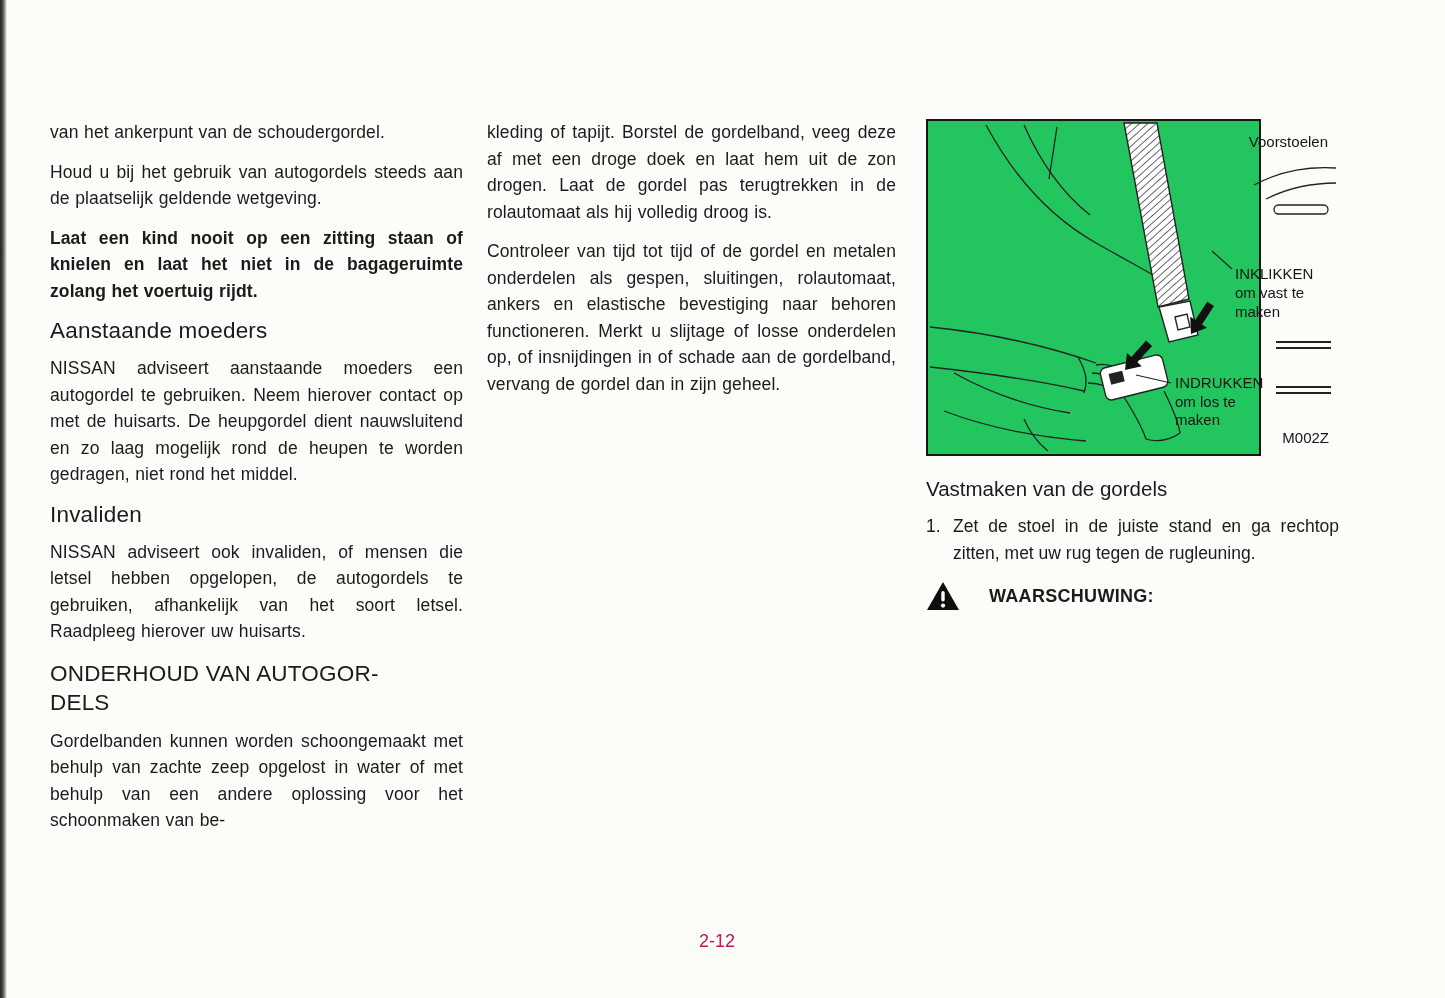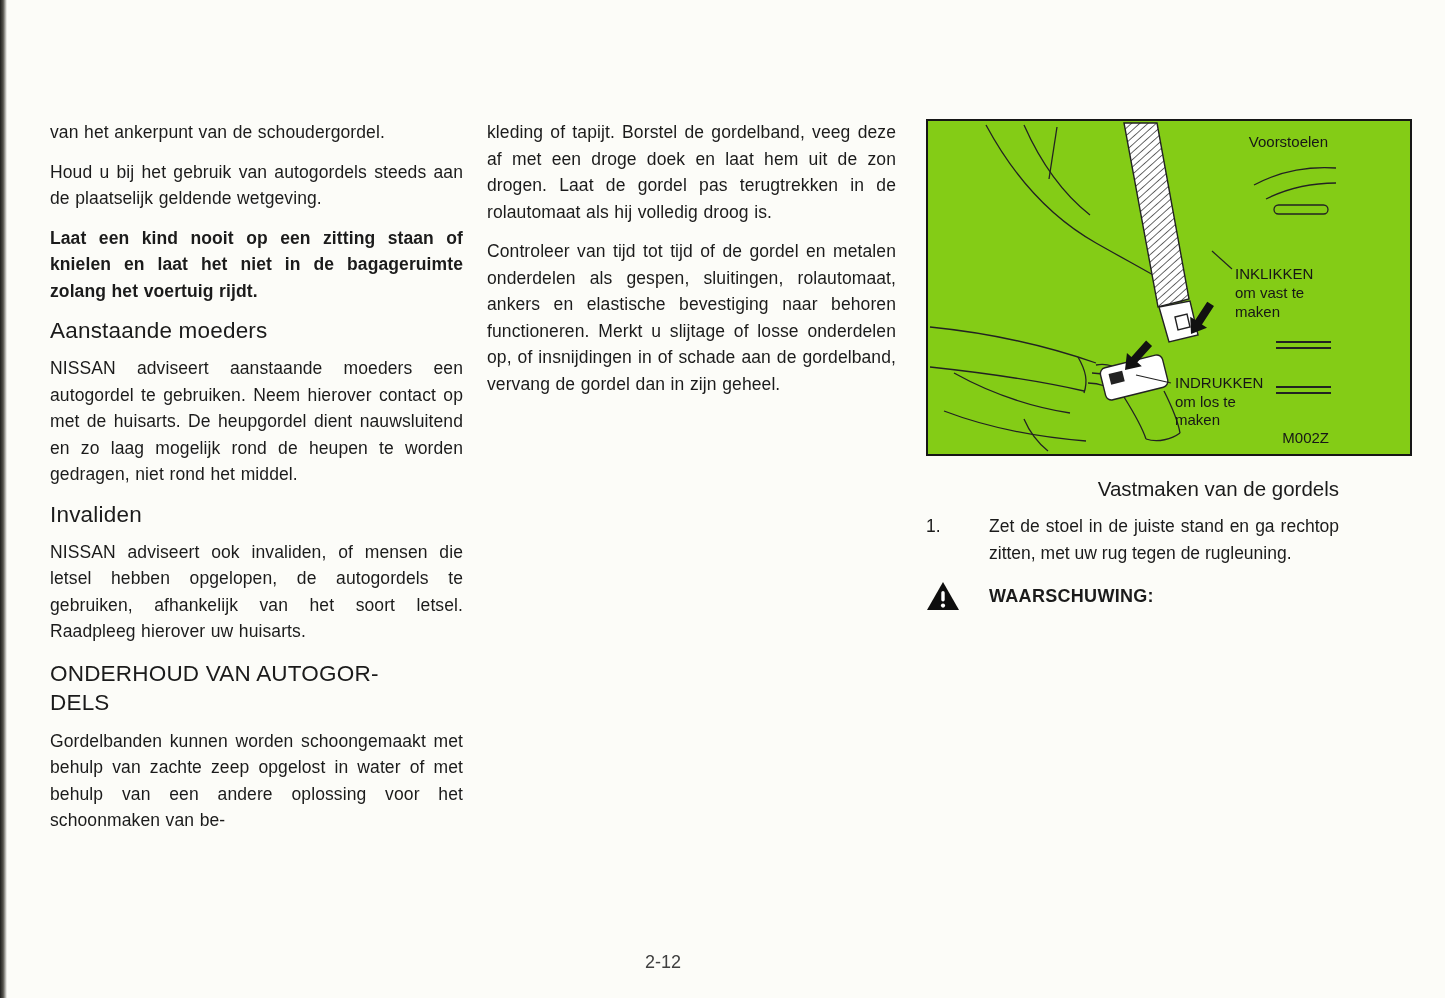--- a/index.html
+++ b/index.html
@@ -53,10 +53,10 @@
   }
 
   figure.figure {
-    width: 486px;
+    width: 335px;
     height: 337px;
     border: 2px solid #161616;
-    background: #84cc16;
+    background: #22c55e;
     margin-bottom: 21px;
   }
   figure.figure svg { display: block; }

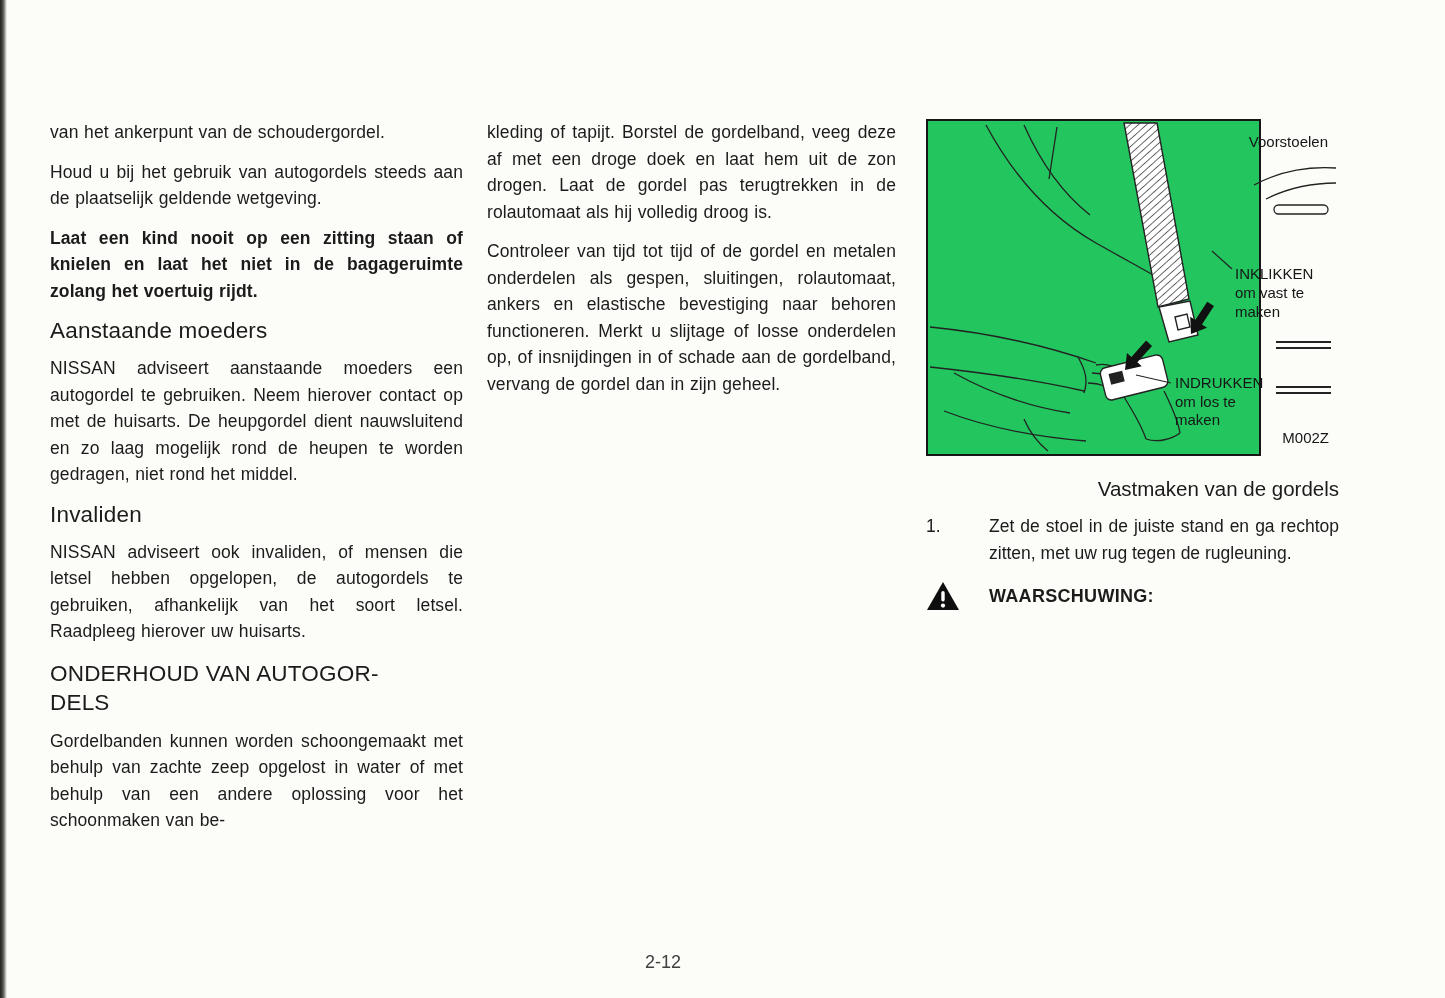--- a/index.html
+++ b/index.html
@@ -49,7 +49,6 @@
     font-size: 20.5px;
     font-weight: 400;
     margin: 13px 0 12px;
-    text-align: right;
   }
 
   figure.figure {

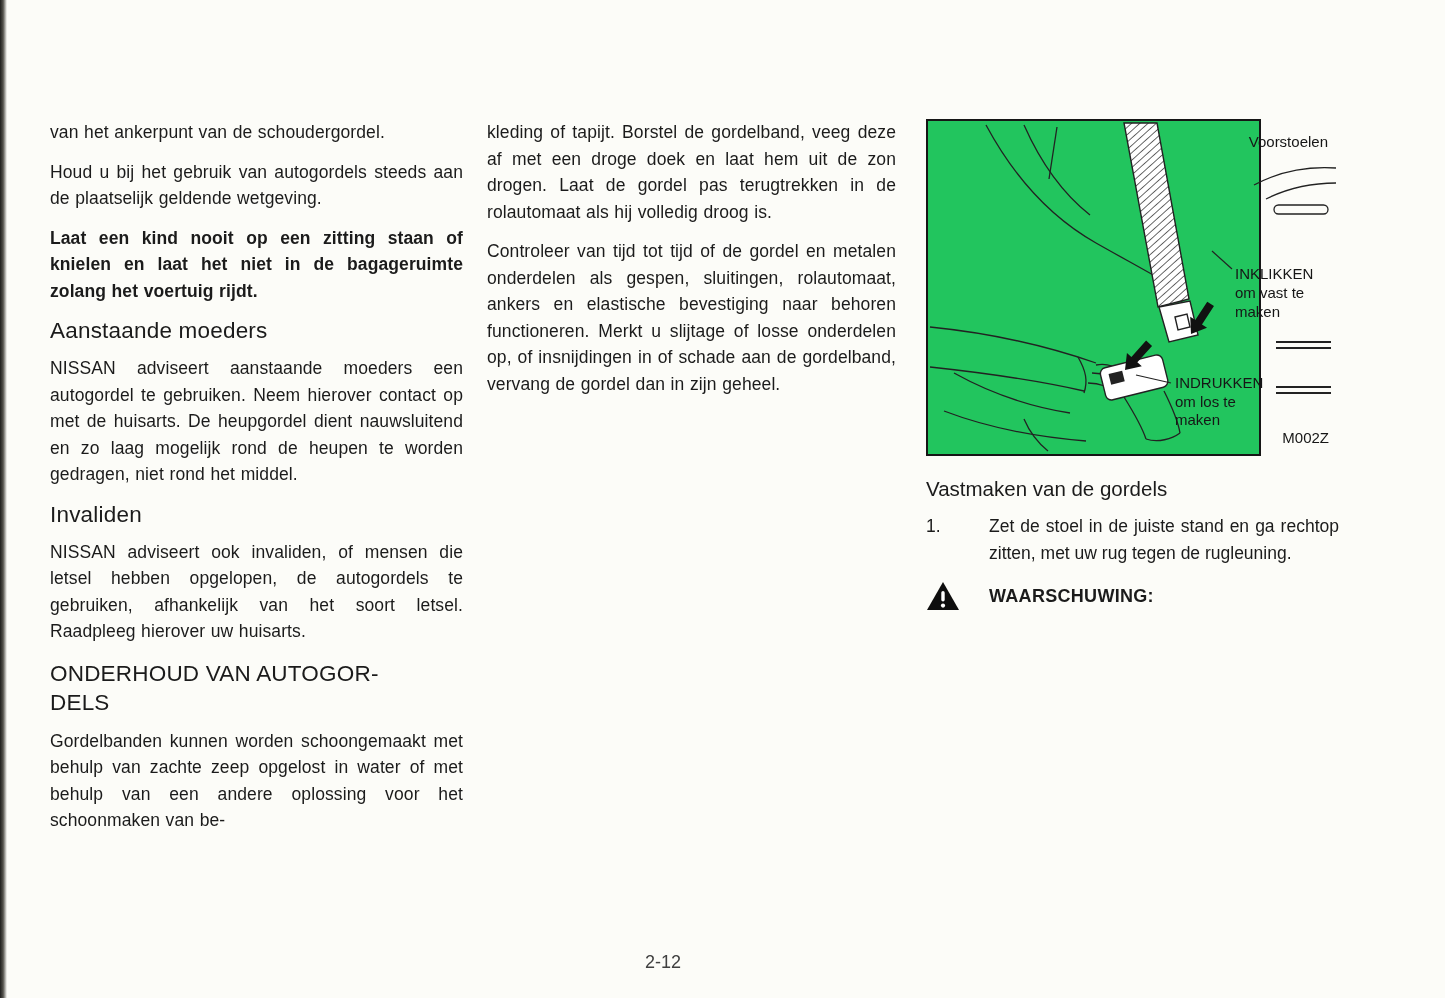--- a/index.html
+++ b/index.html
@@ -72,7 +72,7 @@
     margin-bottom: 2px;
   }
   .list-item .num { width: 27px; flex: none; }
-  .list-item .txt { flex: 1; text-align: justify; margin-left: 36px; }
+  .list-item .txt { flex: 1; text-align: justify; }
 
   .warning-head {
     display: flex;

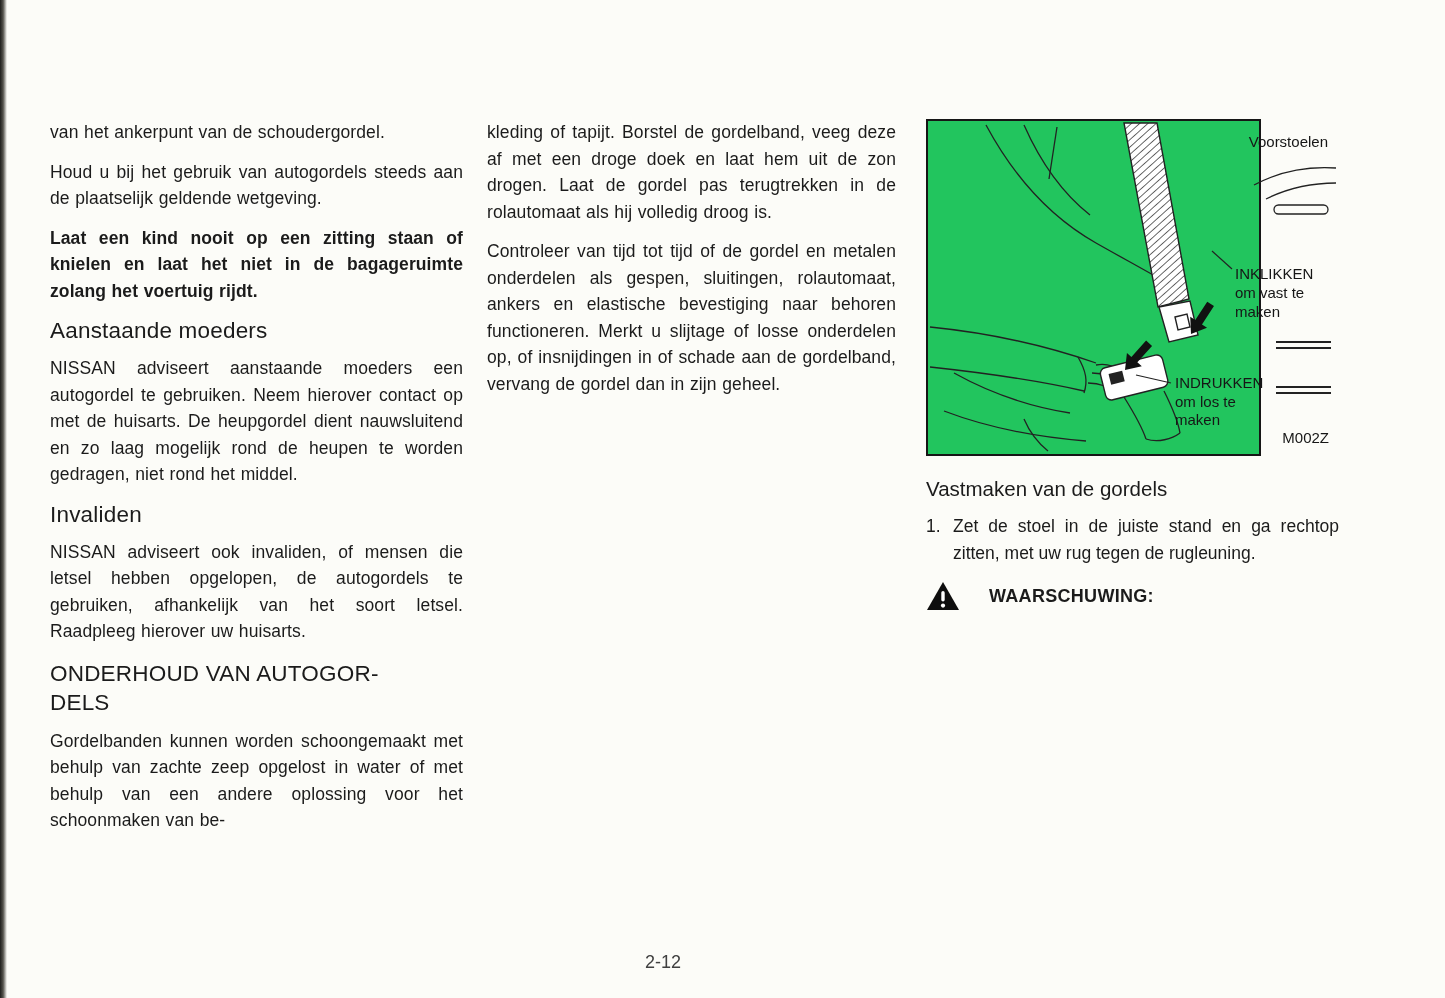--- a/index.html
+++ b/index.html
@@ -89,11 +89,11 @@
   .page-number {
     position: absolute;
     left: 645px;
-    top: 952px;
+    top: 931px;
     width: 90px;
-    text-align: left;
+    text-align: right;
     font-size: 18px;
-    color: #404040;
+    color: #be185d;
   }
 </style>
 </head>

